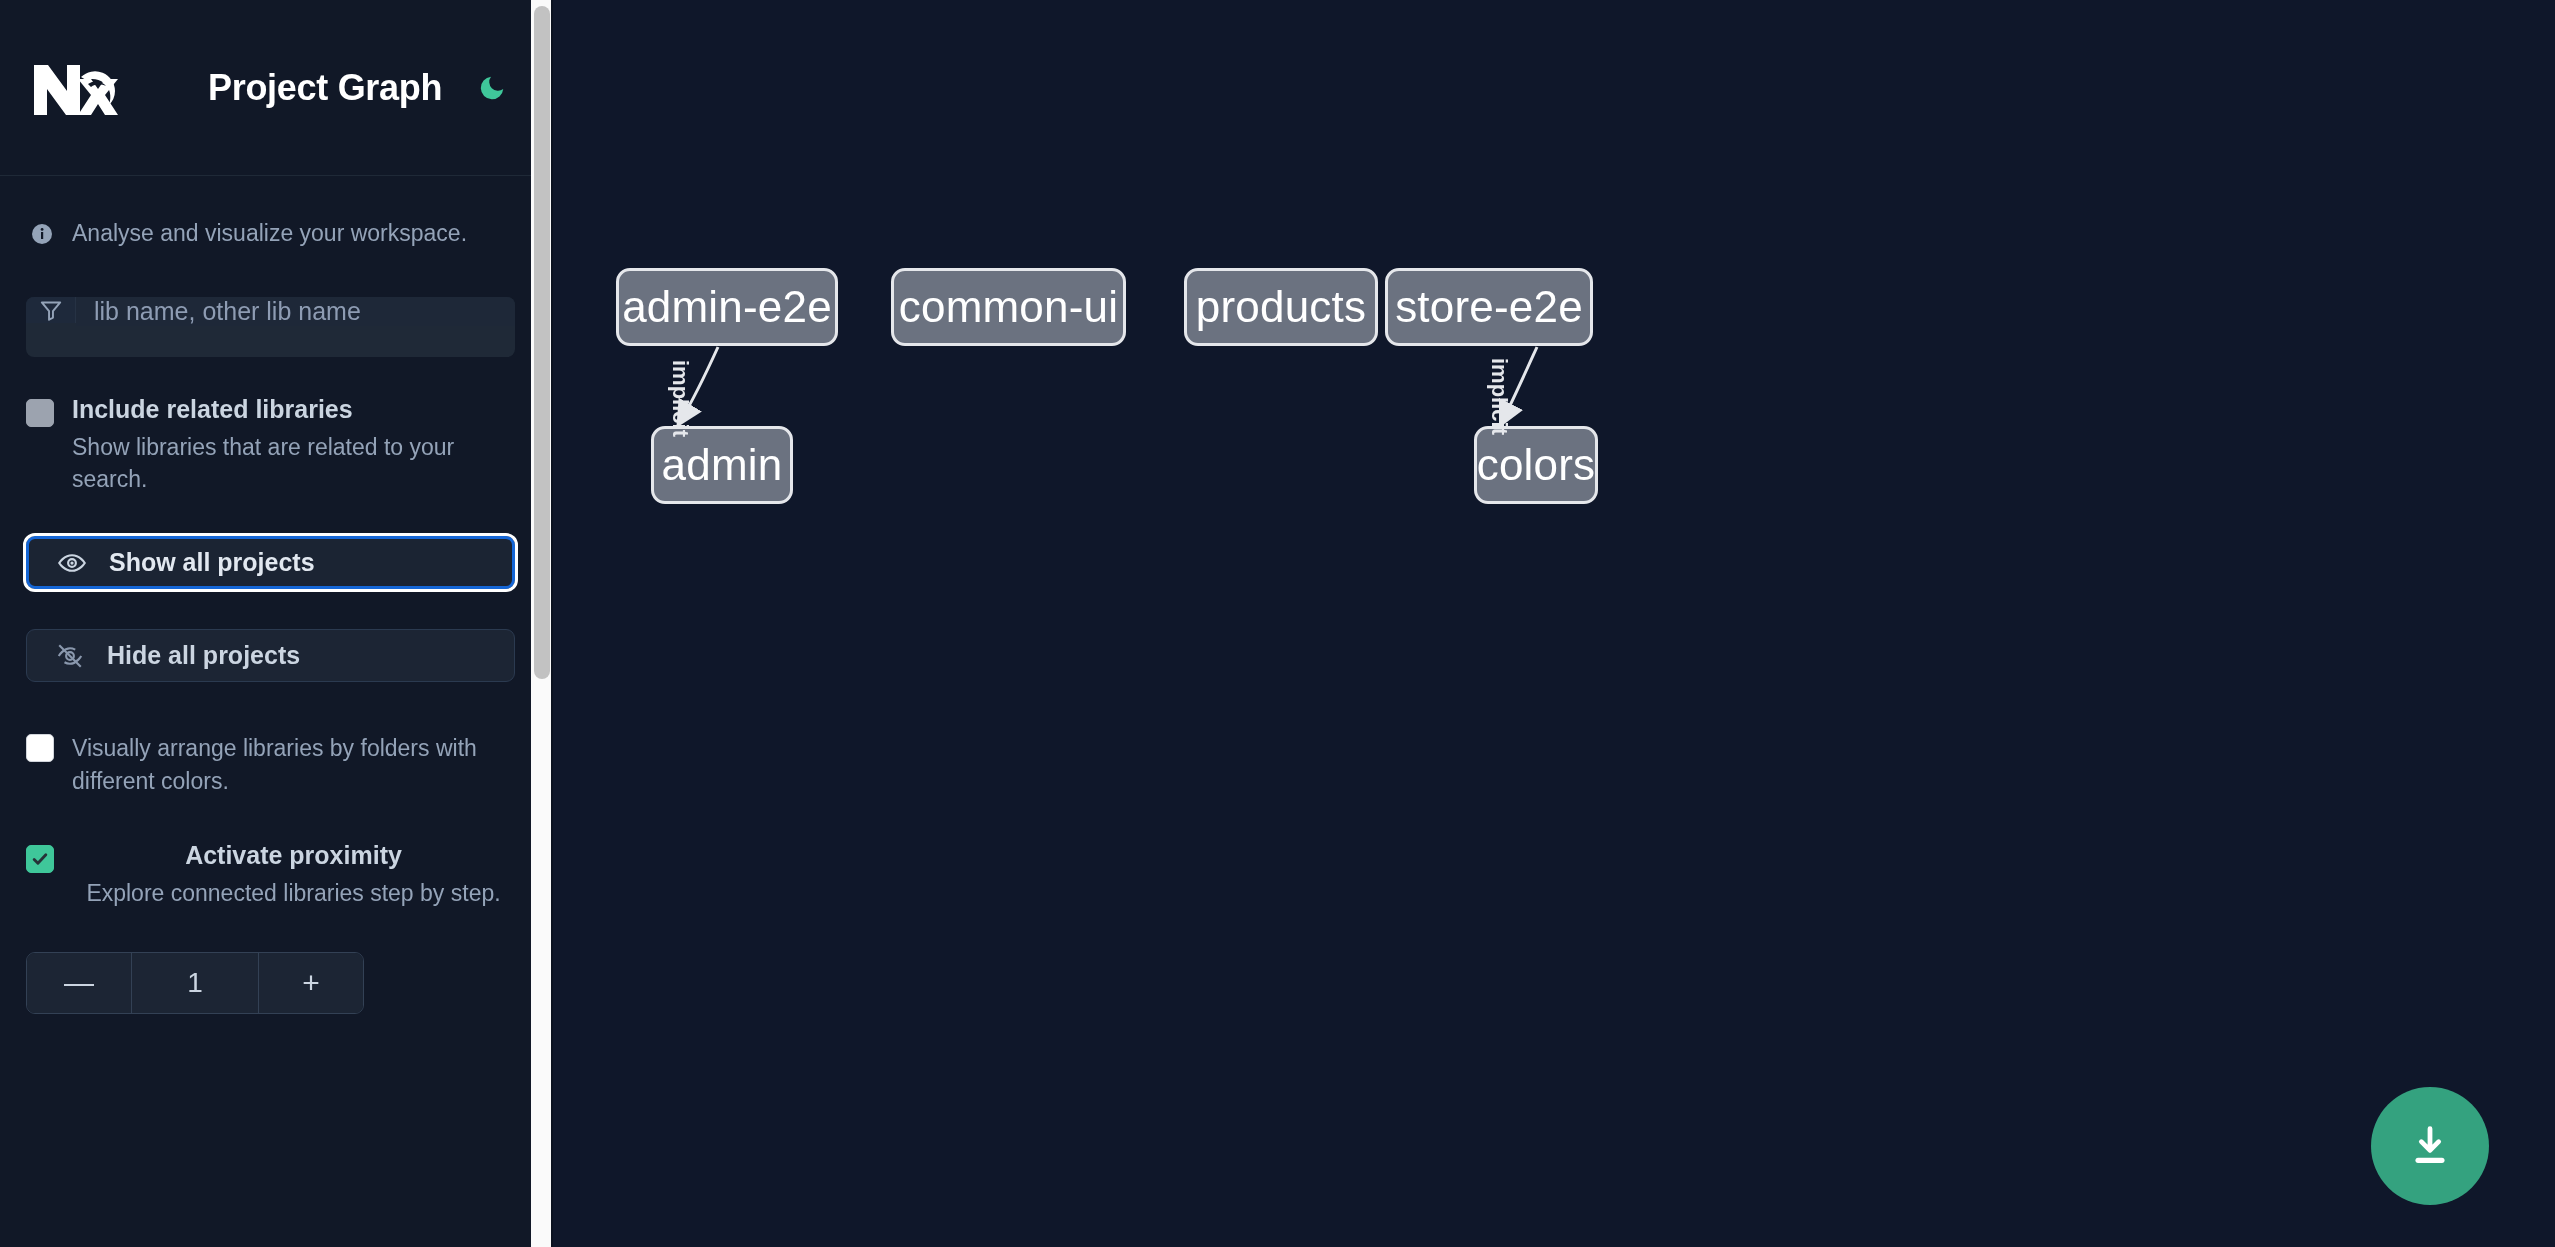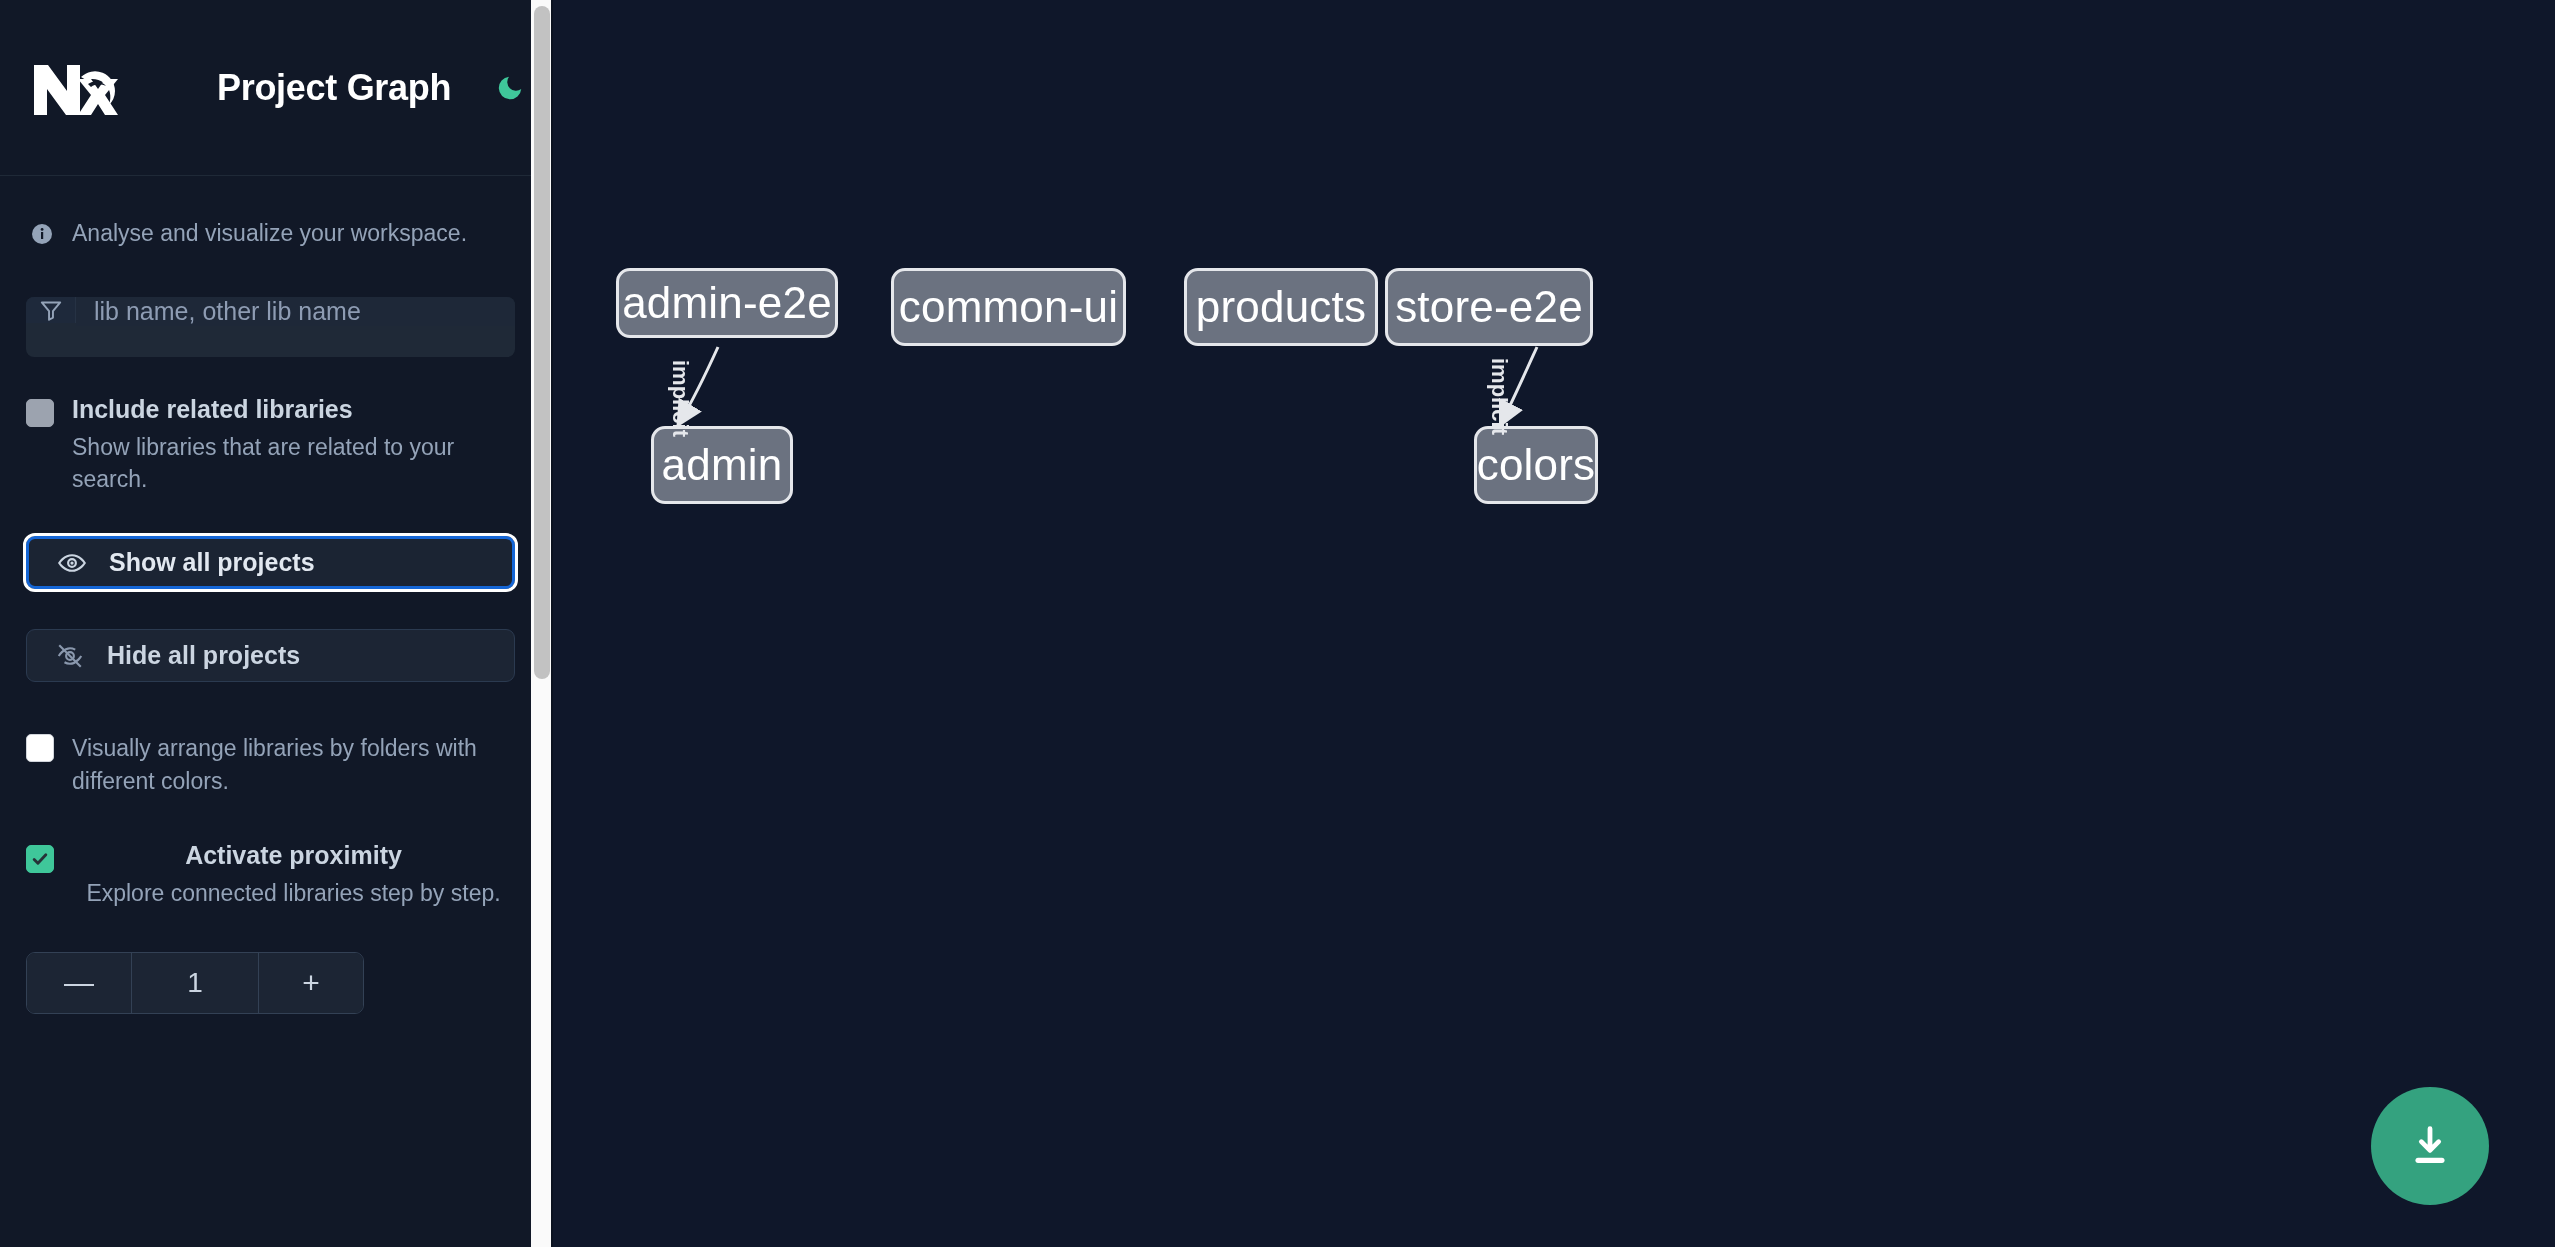--- a/index.html
+++ b/index.html
@@ -24,7 +24,6 @@
     display: flex; align-items: center;
     padding: 0 0 0 26px;
     border-bottom: 1px solid #1f2937;
-    gap: 9px;
   }
   .nx-logo { width: 96px; height: 66px; flex: 0 0 96px; }
   .app-title {

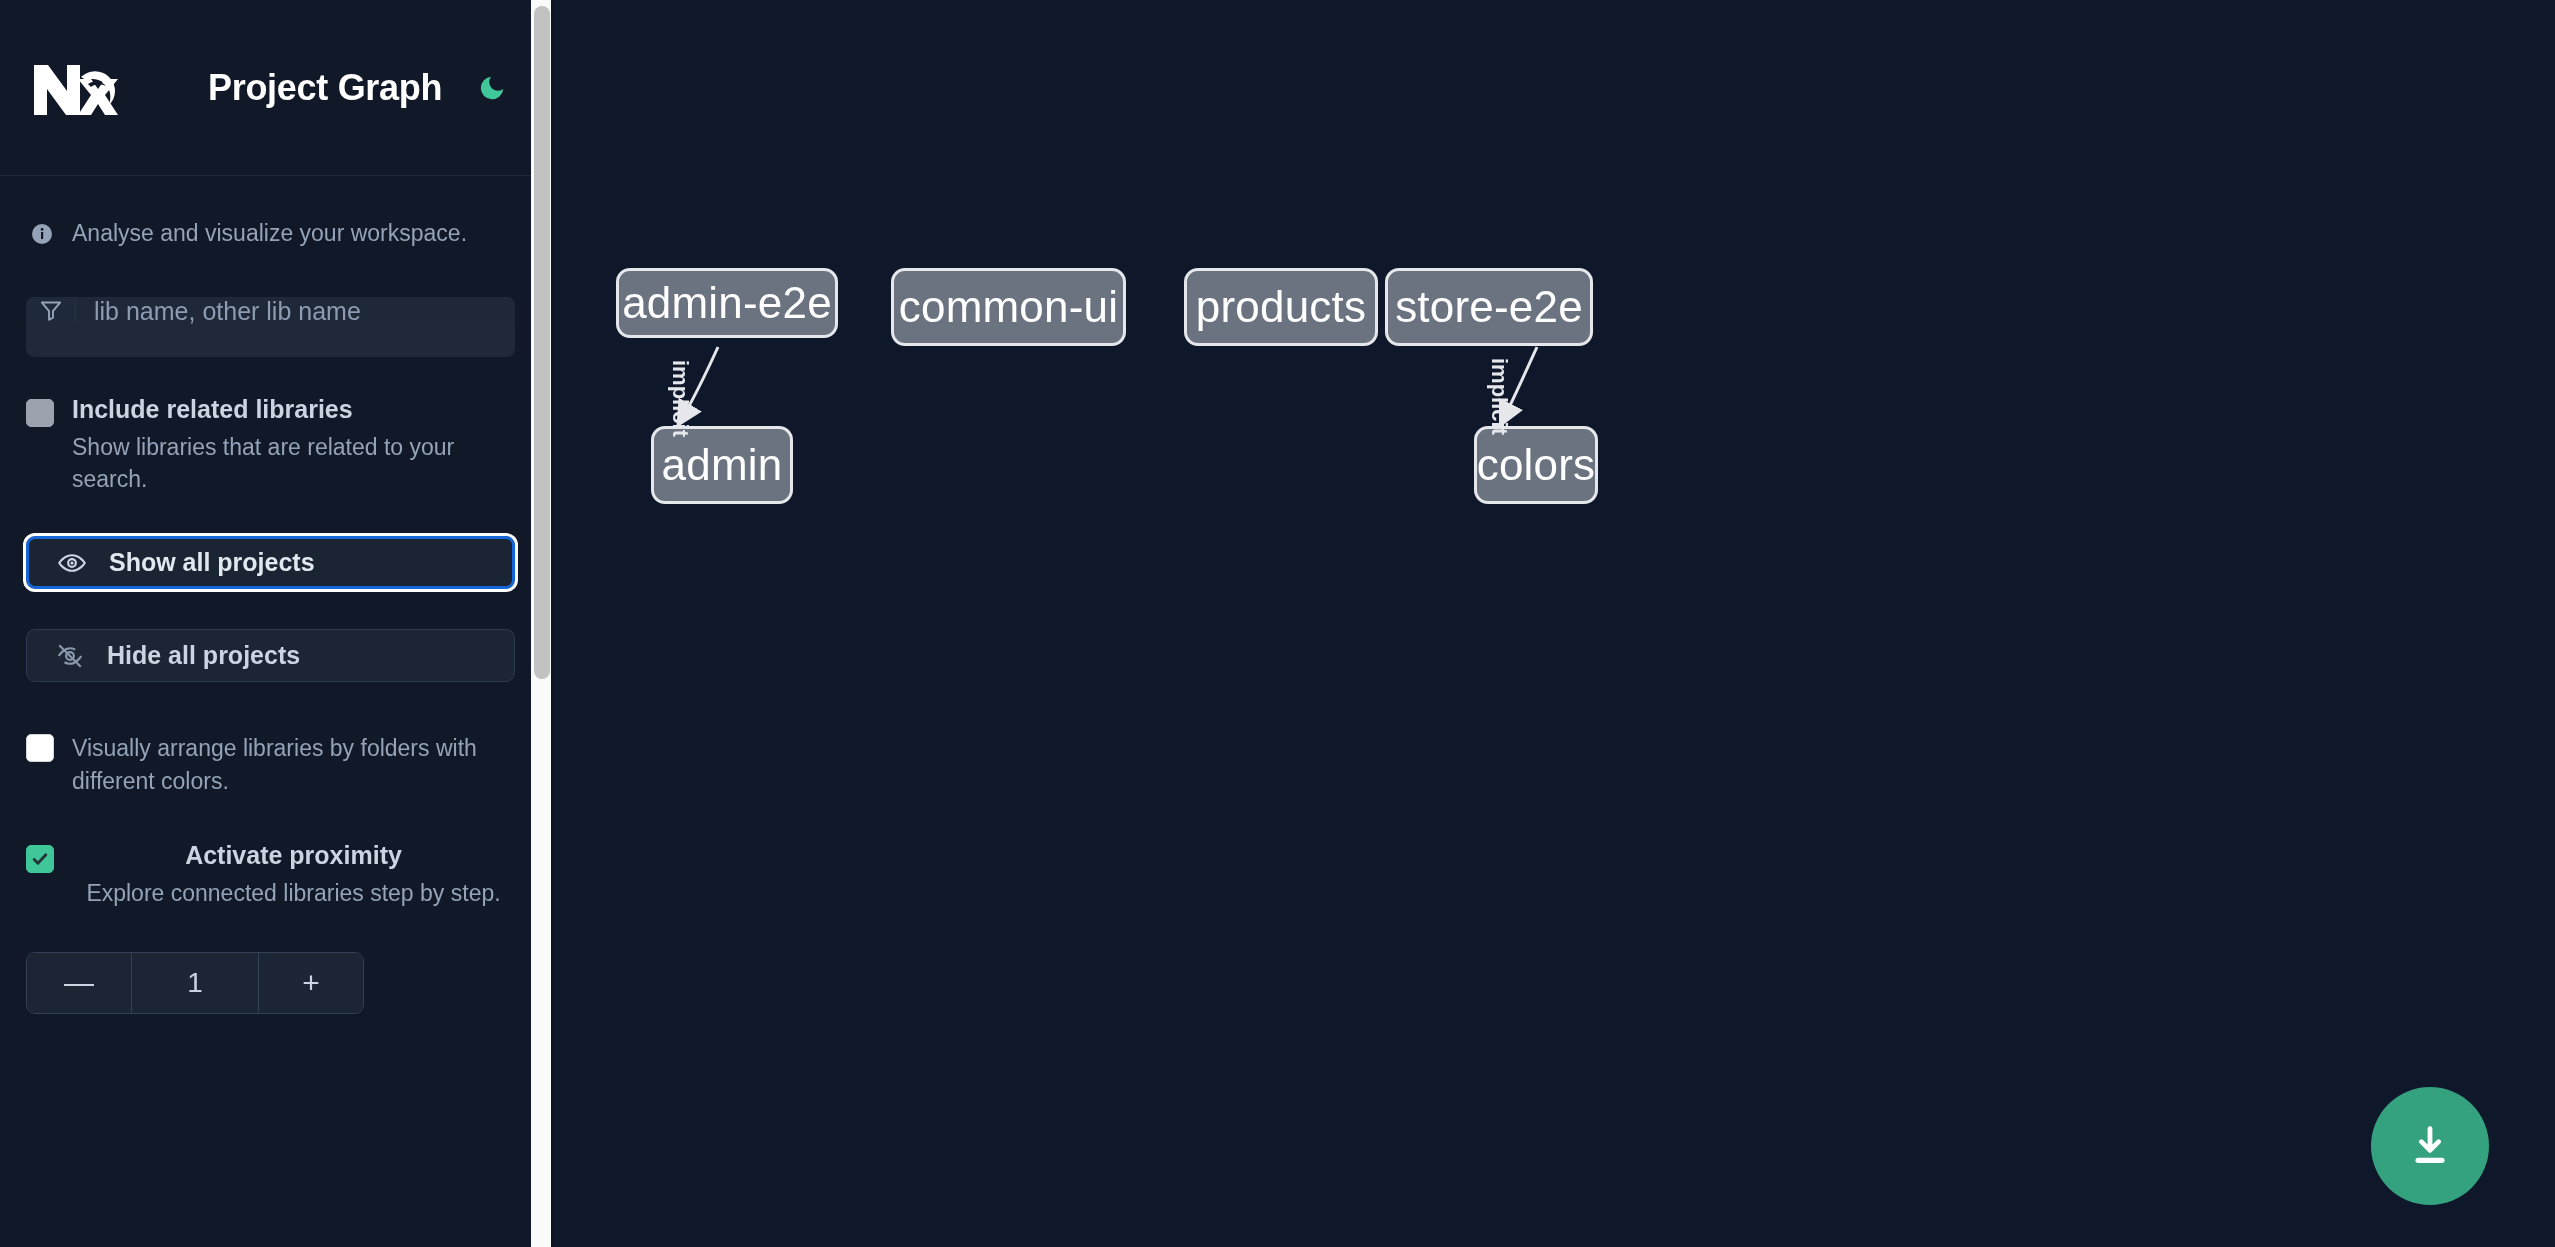--- a/index.html
+++ b/index.html
@@ -296,7 +296,7 @@
       <path d="M984,347 C969,380 960,400 950,420" fill="none" stroke="#e5e7eb" stroke-width="3" marker-end="url(#arrow)"></path>
     </svg>
 
-    <div class="node" style="left:63px; top:268px; width:222px; height:70px;">
+    <div class="node" style="left:63px; top:268px; width:222px; height:78px;">
       <span>admin-e2e</span>
     </div>
     <div class="node" style="left:338px; top:268px; width:235px; height:78px;">

